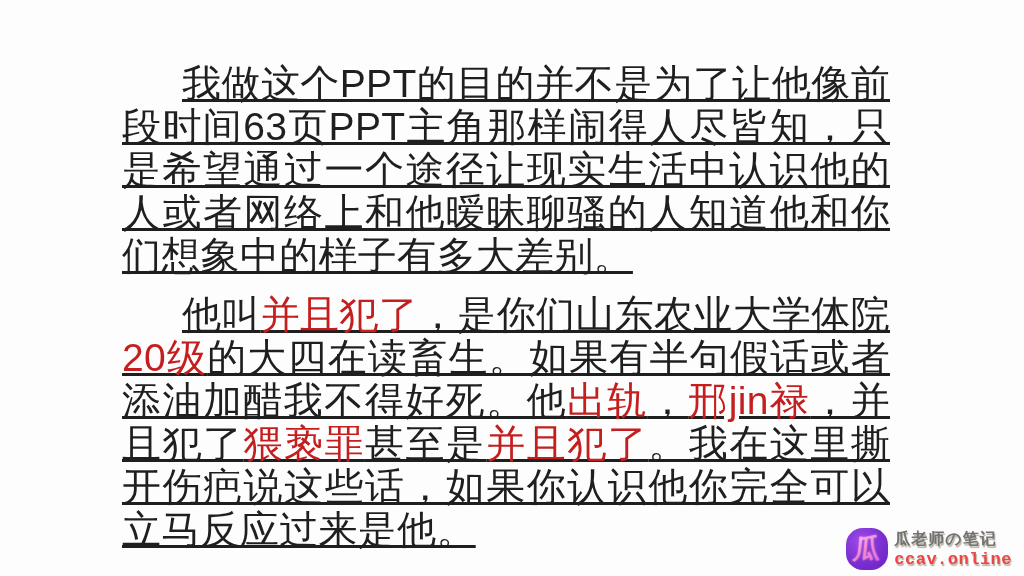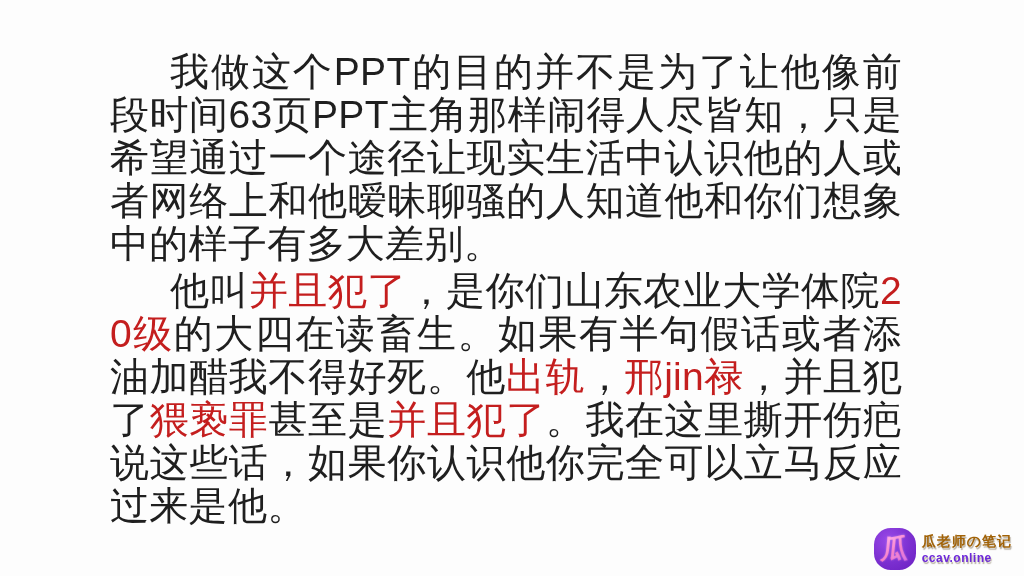--- a/index.html
+++ b/index.html
@@ -34,8 +34,9 @@
   }
   .text-block p {
     text-indent: 60px;
-    margin: 4px;
+    margin: 16px;
     word-break: break-all;
+    text-decoration: underline;
   }
   .em-red { color: var(--highlight); }
 

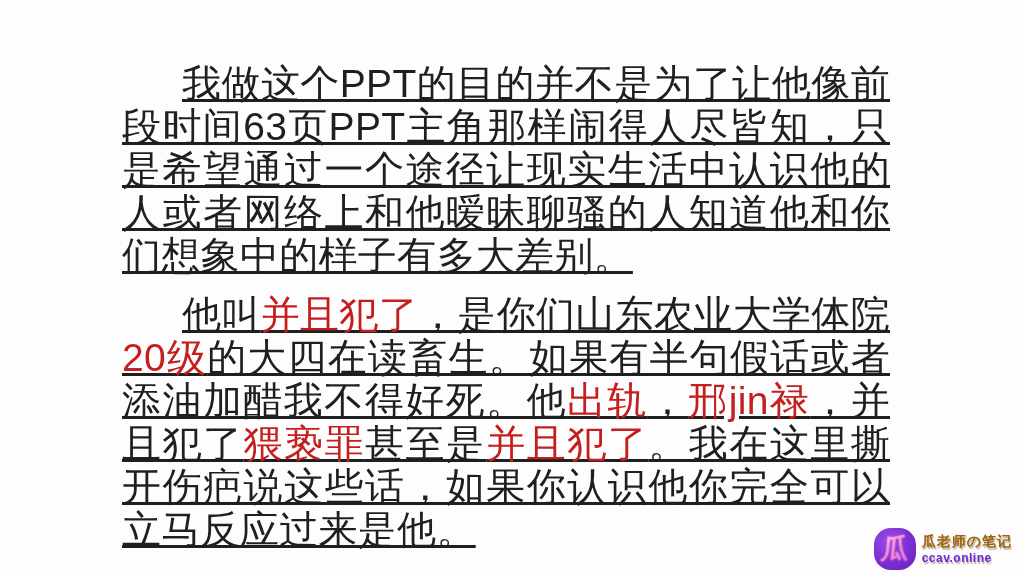--- a/index.html
+++ b/index.html
@@ -71,10 +71,10 @@
   }
   .wm-text { text-align: left; }
   .wm-title {
-    font-size: 14px;
+    font-size: 16px;
     font-weight: bold;
     letter-spacing: 1px;
-    color: #a16207;
+    color: #737373;
     text-shadow: 1px 1.5px 1px rgba(125,112,88,0.55), -0.5px -0.5px 0 rgba(255,255,255,0.8);
   }
   .wm-url {

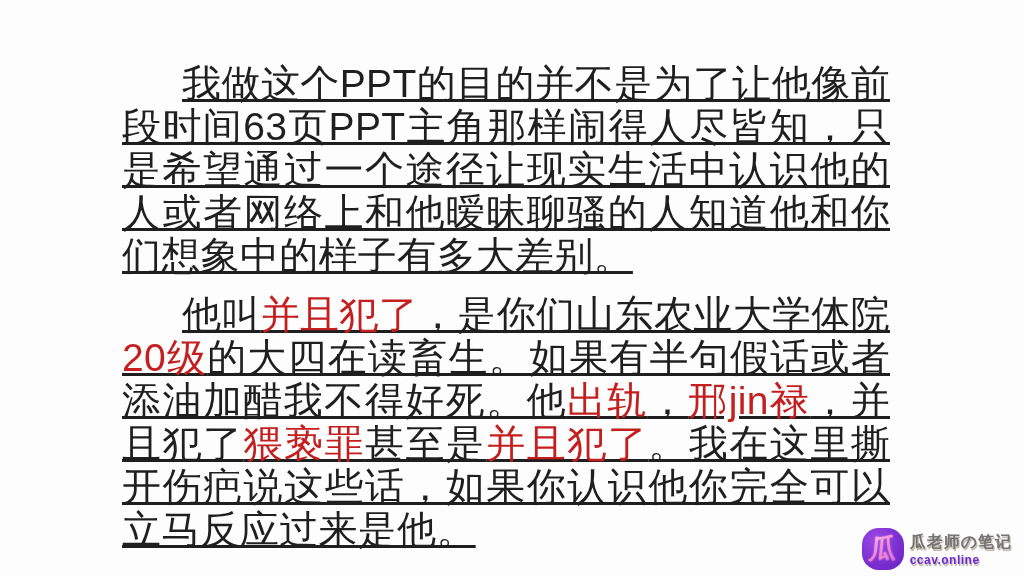--- a/index.html
+++ b/index.html
@@ -78,11 +78,12 @@
     text-shadow: 1px 1.5px 1px rgba(125,112,88,0.55), -0.5px -0.5px 0 rgba(255,255,255,0.8);
   }
   .wm-url {
-    font-size: 12px;
+    font-size: 17px;
     font-weight: bold;
     letter-spacing: 0.5px;
-    color: #6d28d9;
+    color: #ef4444;
     text-shadow: 1px 1.5px 1px rgba(125,112,88,0.55), -0.5px -0.5px 0 rgba(255,255,255,0.8);
+    font-family: Liberation Mono, monospace;
   }
 </style>
 </head>

